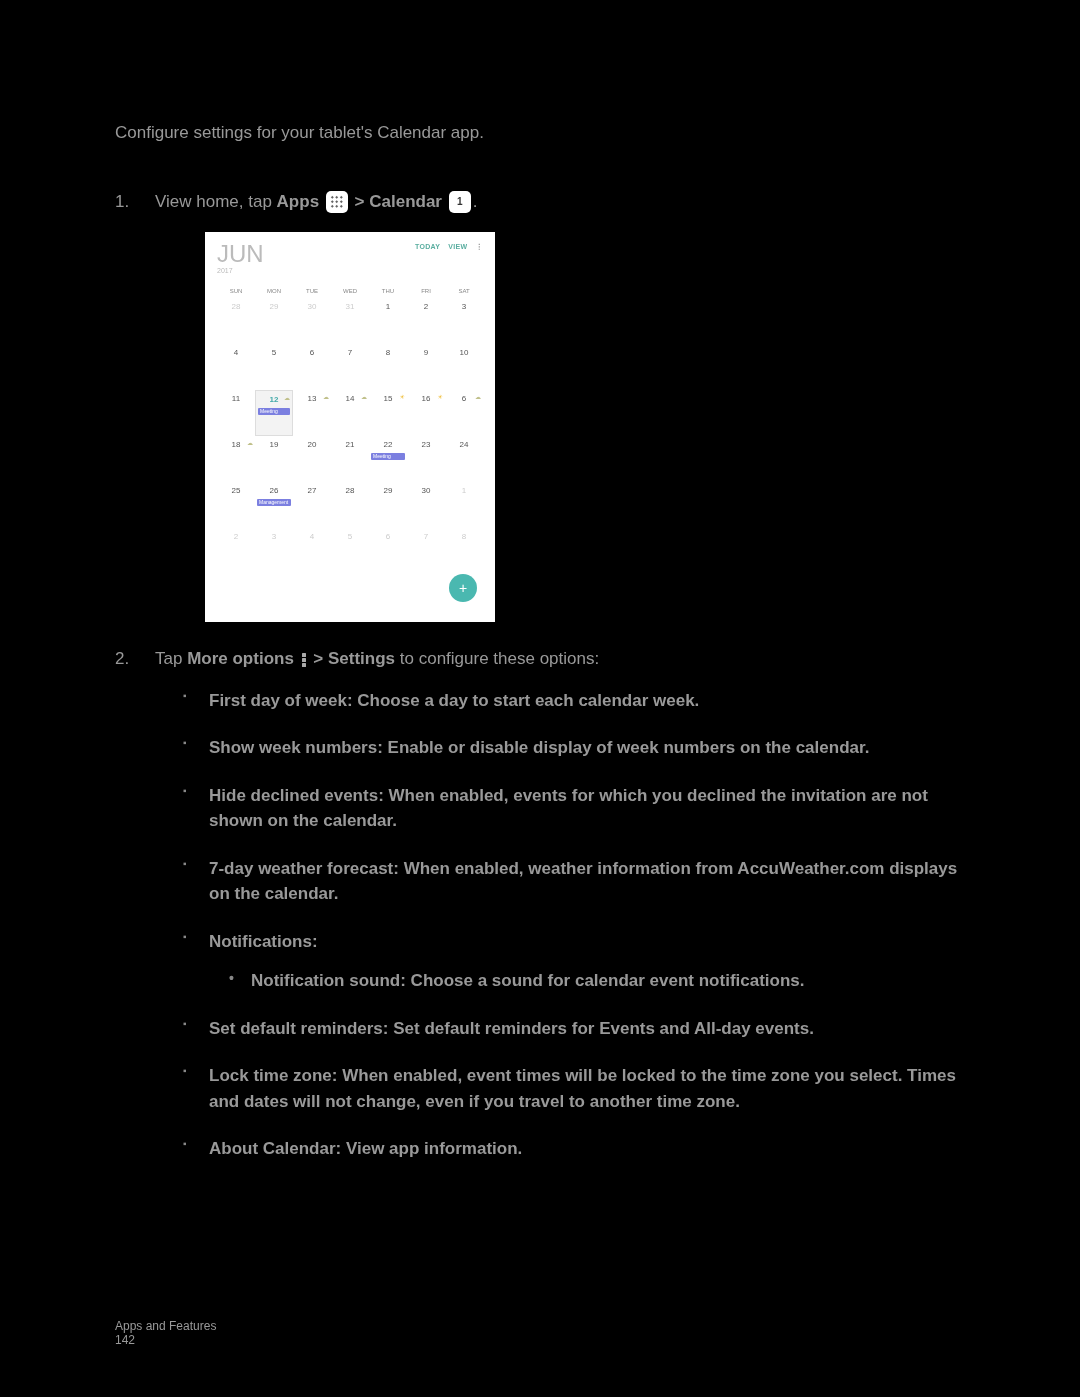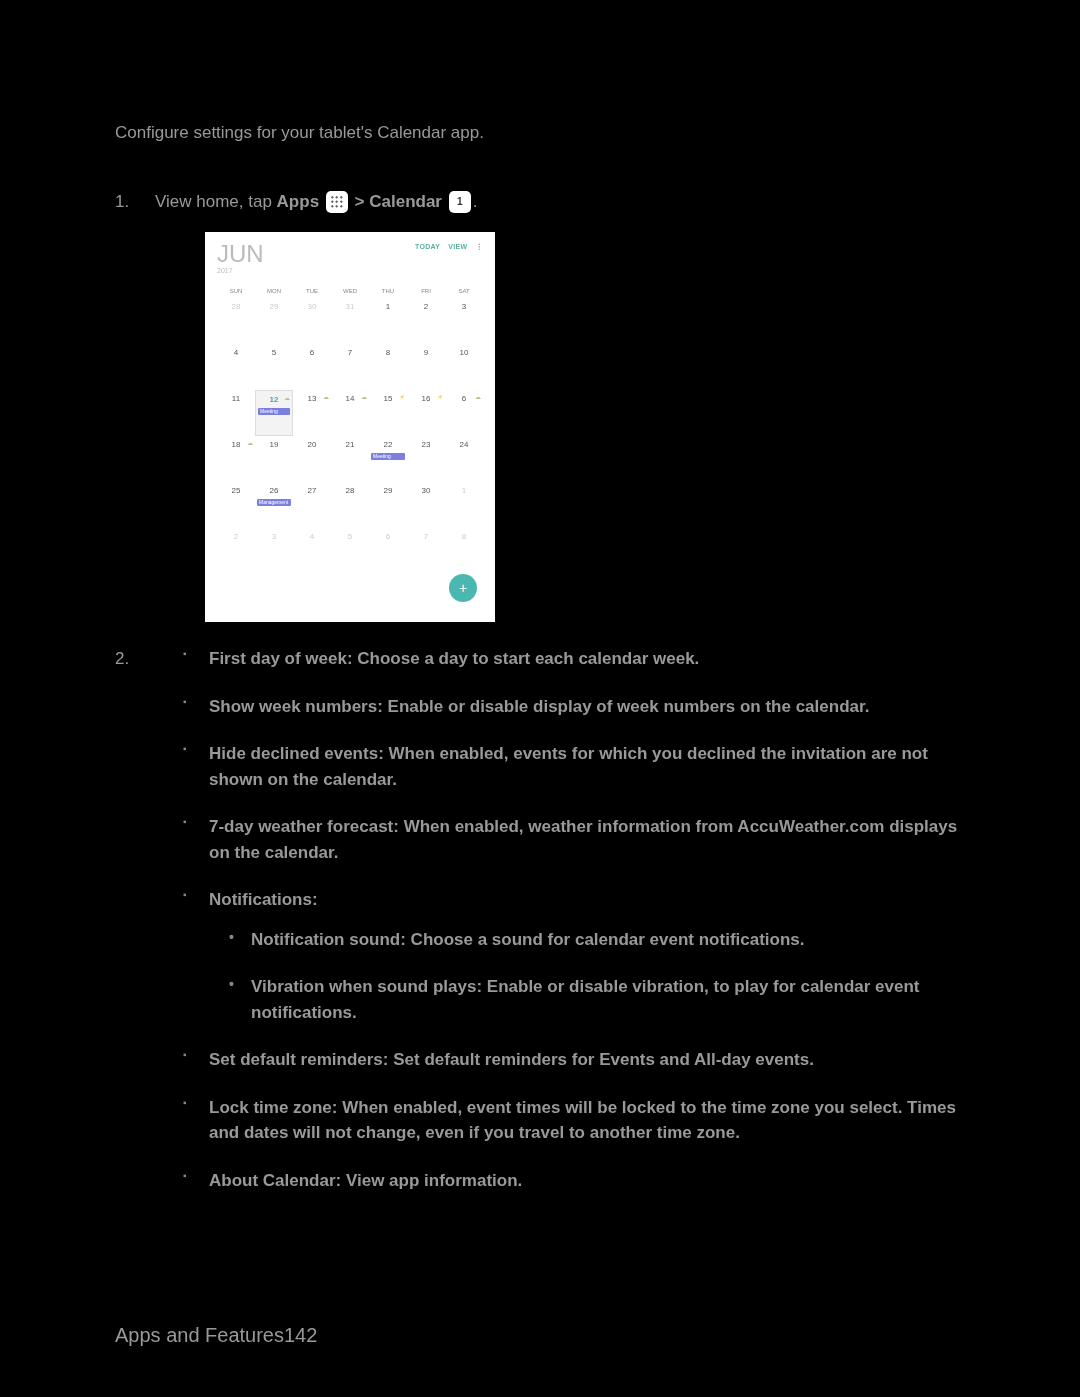--- a/index.html
+++ b/index.html
@@ -334,6 +334,11 @@
 
     <li>
       <span class="num">2.</span>
+      <span class="step-text">
+        <span>Tap </span><b>More options</b>
+        <span class="more-icon"><span></span><span></span><span></span></span>
+        <b> &gt; </b><b>Settings</b><span> to configure these options:</span>
+      </span>
 
       <ul class="square" id="options-list">
           <li><b>First day of week</b><span>: Choose a day to start each calendar week.</span></li>

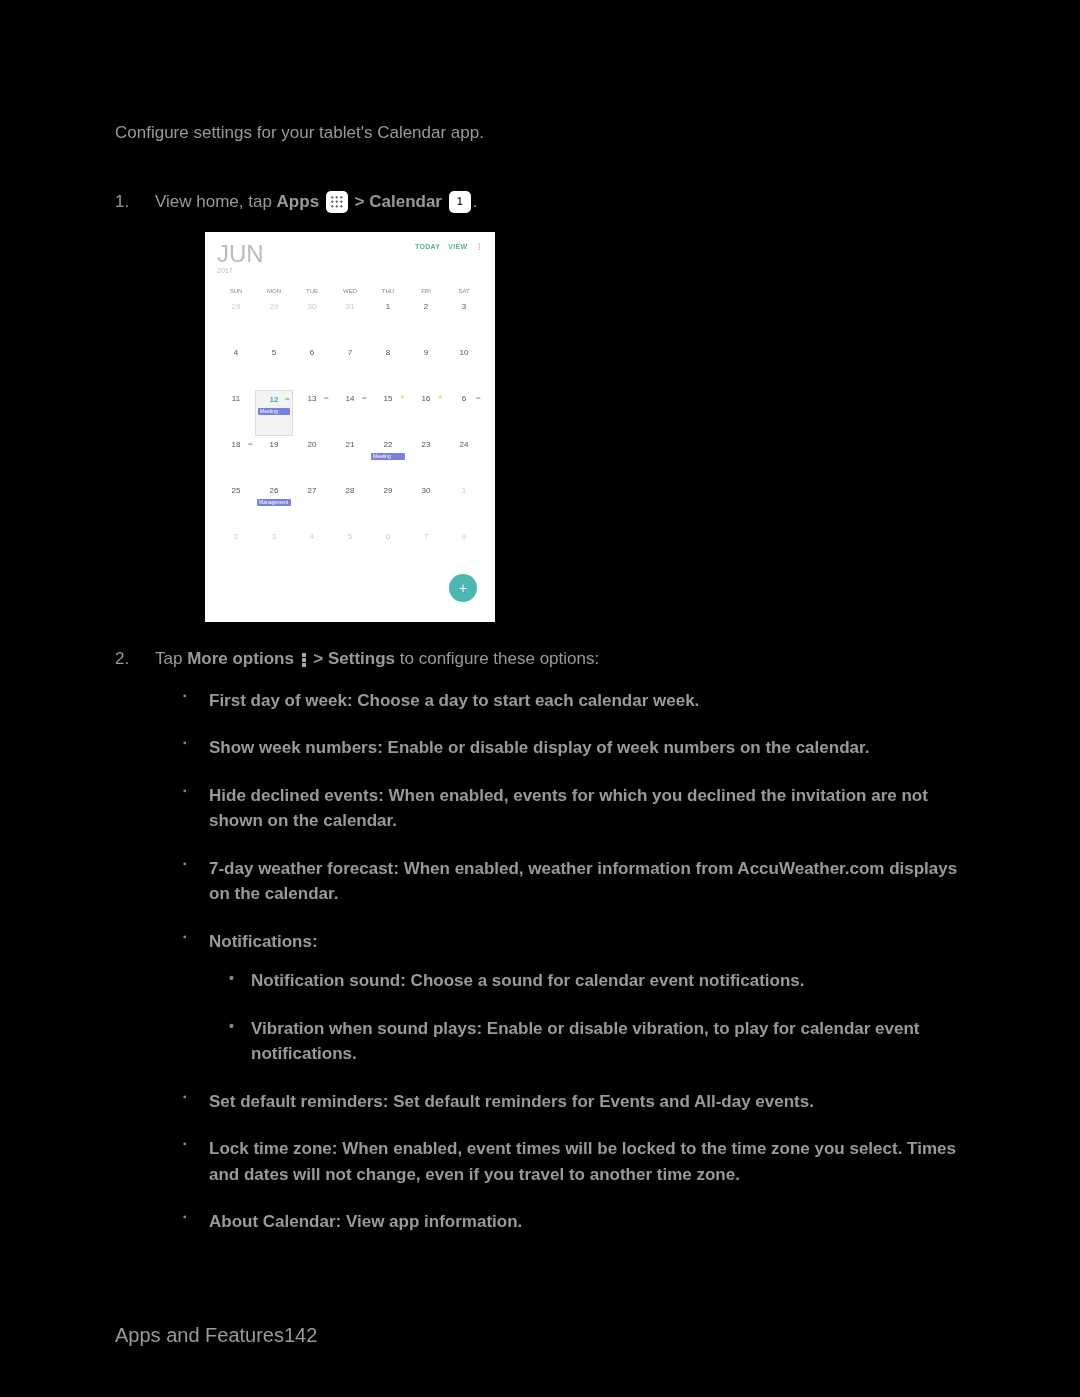--- a/index.html
+++ b/index.html
@@ -347,7 +347,6 @@
           <li><b>7-day weather forecast</b><span>: When enabled, weather information from AccuWeather.com displays on the calendar.</span></li>
           <li><b>Notifications</b><span>:</span><ul class="dot">
               <li><b>Notification sound</b><span>: Choose a sound for calendar event notifications.</span></li>
-              <li><b>Vibration when sound plays</b><span>: Enable or disable vibration, to play for calendar event notifications.</span></li>
             </ul></li>
           <li><b>Set default reminders</b><span>: Set default reminders for Events and All-day events.</span></li>
           <li><b>Lock time zone</b><span>: When enabled, event times will be locked to the time zone you select. Times and dates will not change, even if you travel to another time zone.</span></li>

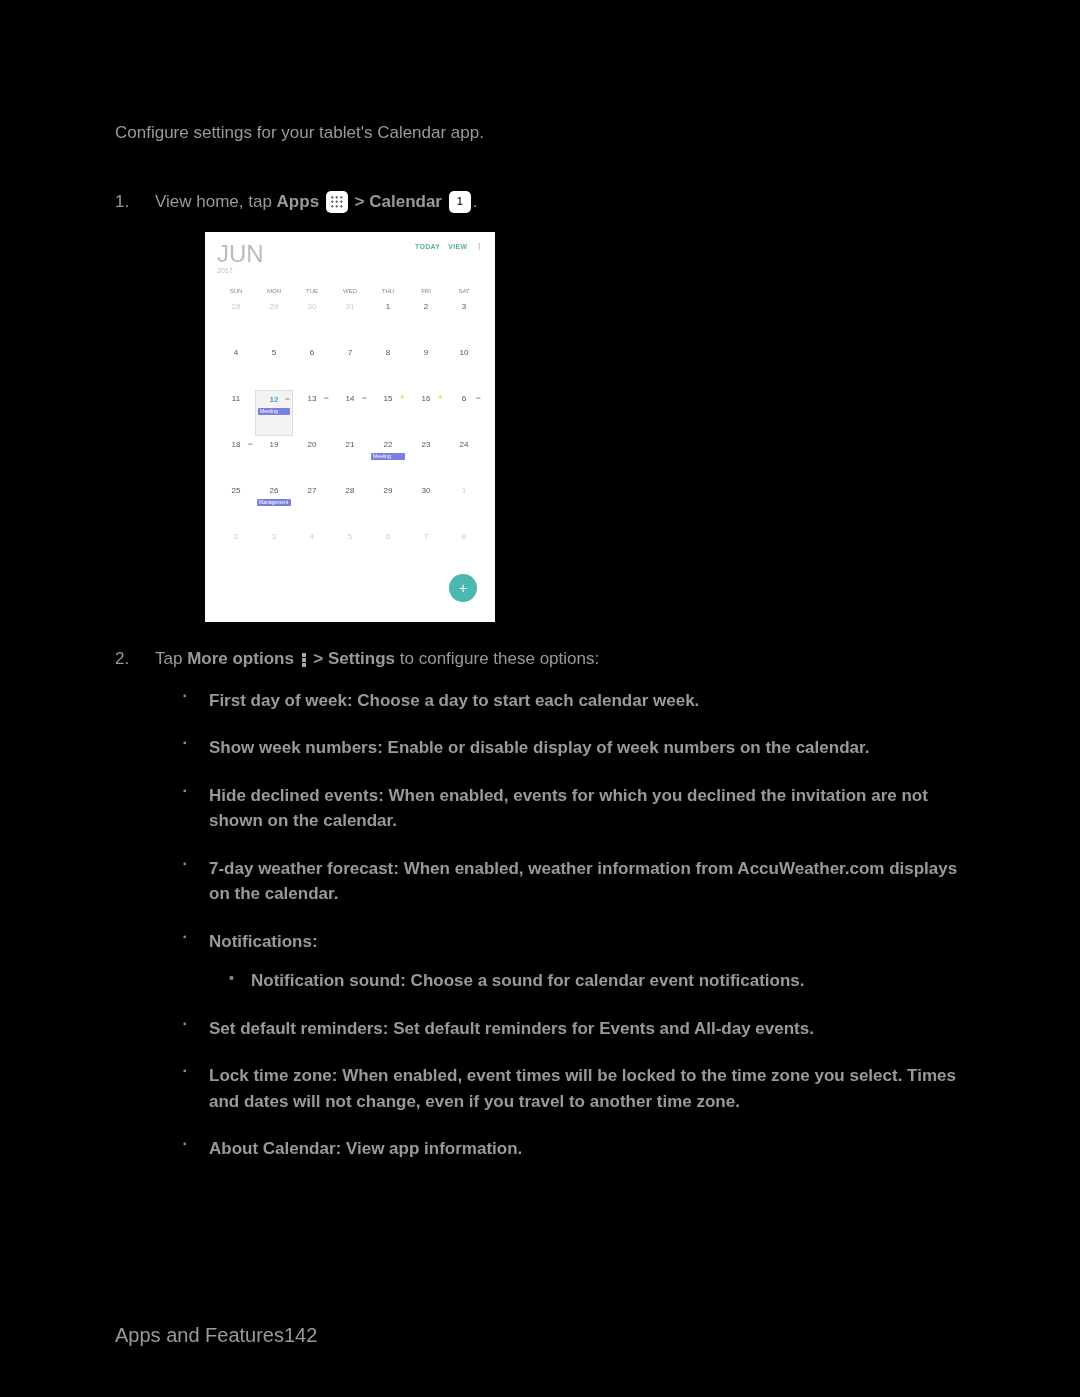--- a/index.html
+++ b/index.html
@@ -144,8 +144,9 @@
   .footer {
     position: absolute;
     left: 115px; right: 35px; bottom: 50px;
-    display: flex; justify-content: flex-start;
-    font-size: 20px;
+    display: flex; justify-content: space-between;
+    font-size: 12px;
+    flex-direction: column;
   }
 </style>
 </head>

